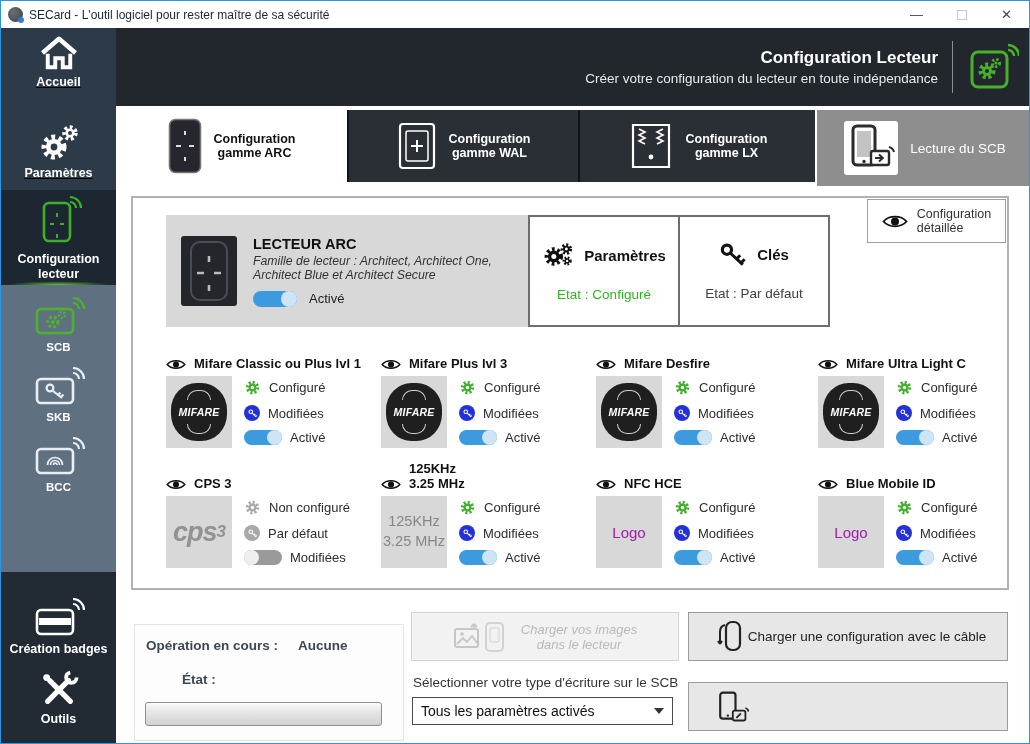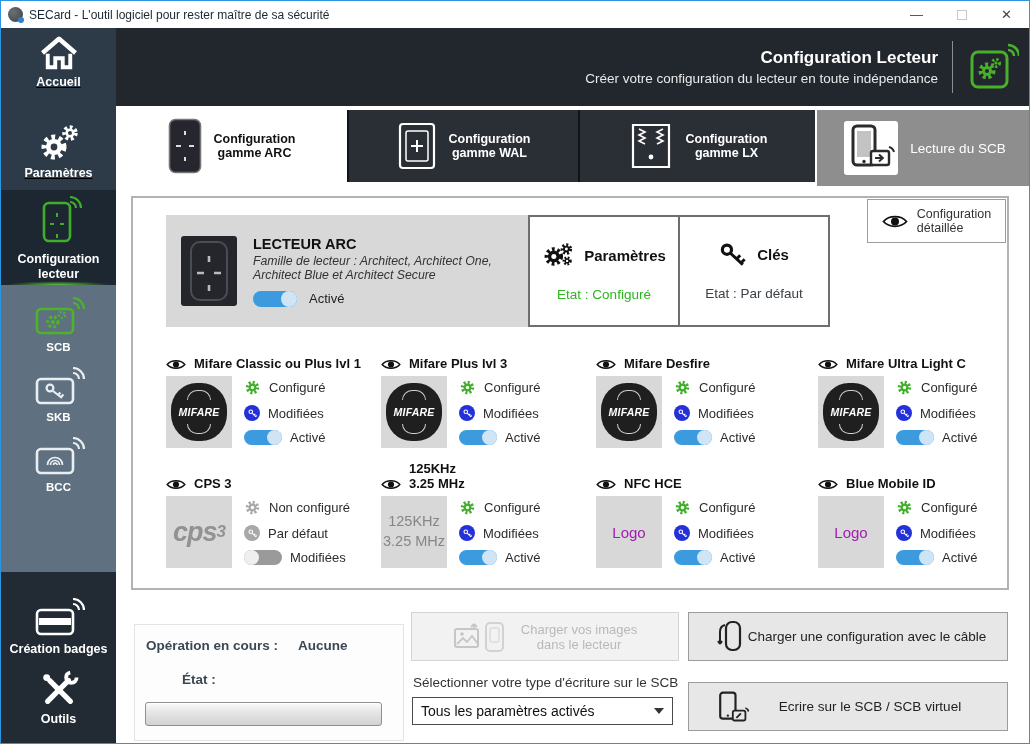--- a/index.html
+++ b/index.html
@@ -109,7 +109,7 @@
   .progress { position:absolute; left:29px; top:516px; width:237px; height:24px; border:1px solid #8f8f8f; border-radius:3px; background:linear-gradient(#fbfbfb,#e8e8e8 35%,#d2d2d2); box-shadow:inset 0 1px #fff; }
 
   .btn { display:flex; align-items:center; border:1px solid #9b9b9b; background:#e7e7e7; cursor:default; }
-  .btn-load-img { position:absolute; left:295px; top:426px; width:268px; height:49px; background:#f2f2f2; border:1px solid #d4d4d4; justify-content:center; gap:12px; color:#b9b9b9; font-size:13px; text-align:center; }
+  .btn-load-img { position:absolute; left:295px; top:426px; width:268px; height:49px; background:#f2f2f2; border:1px solid #d4d4d4; justify-content:center; gap:12px; color:#b9b9b9; font-size:13px; text-align:center;font-style:italic; }
   .btn-cable { position:absolute; left:572px; top:426px; width:320px; height:49px; padding-left:26px; font-size:13.5px; color:#222; }
   .btn-write { position:absolute; left:572px; top:496px; width:320px; height:49px; padding-left:24px; font-size:13.5px; color:#222; }
   .btn-cable .btn-text, .btn-write .btn-text { flex:1; text-align:center; padding-right:16px; }

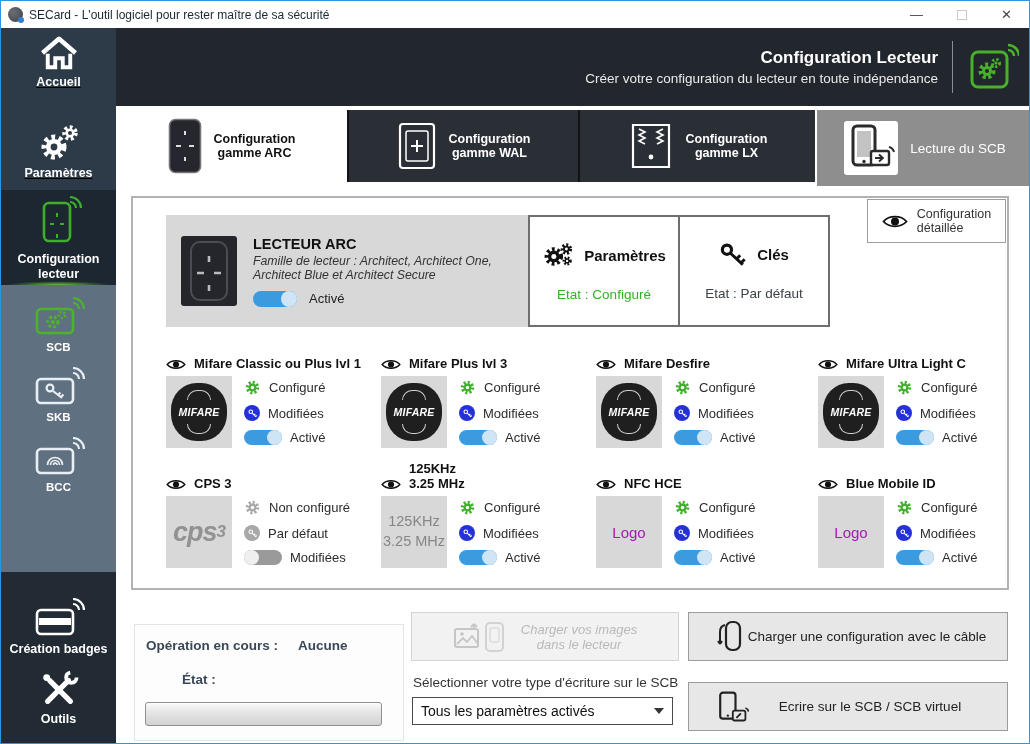--- a/index.html
+++ b/index.html
@@ -773,7 +773,6 @@
                 <path d="M36 21 q3 1 3.5 4" fill="none" stroke="#222" stroke-width="1.8"></path>
               </svg>
           </span>
-          <span class="btn-text">Ecrire sur le SCB / SCB virtuel</span>
         </div>
 
       </div>

